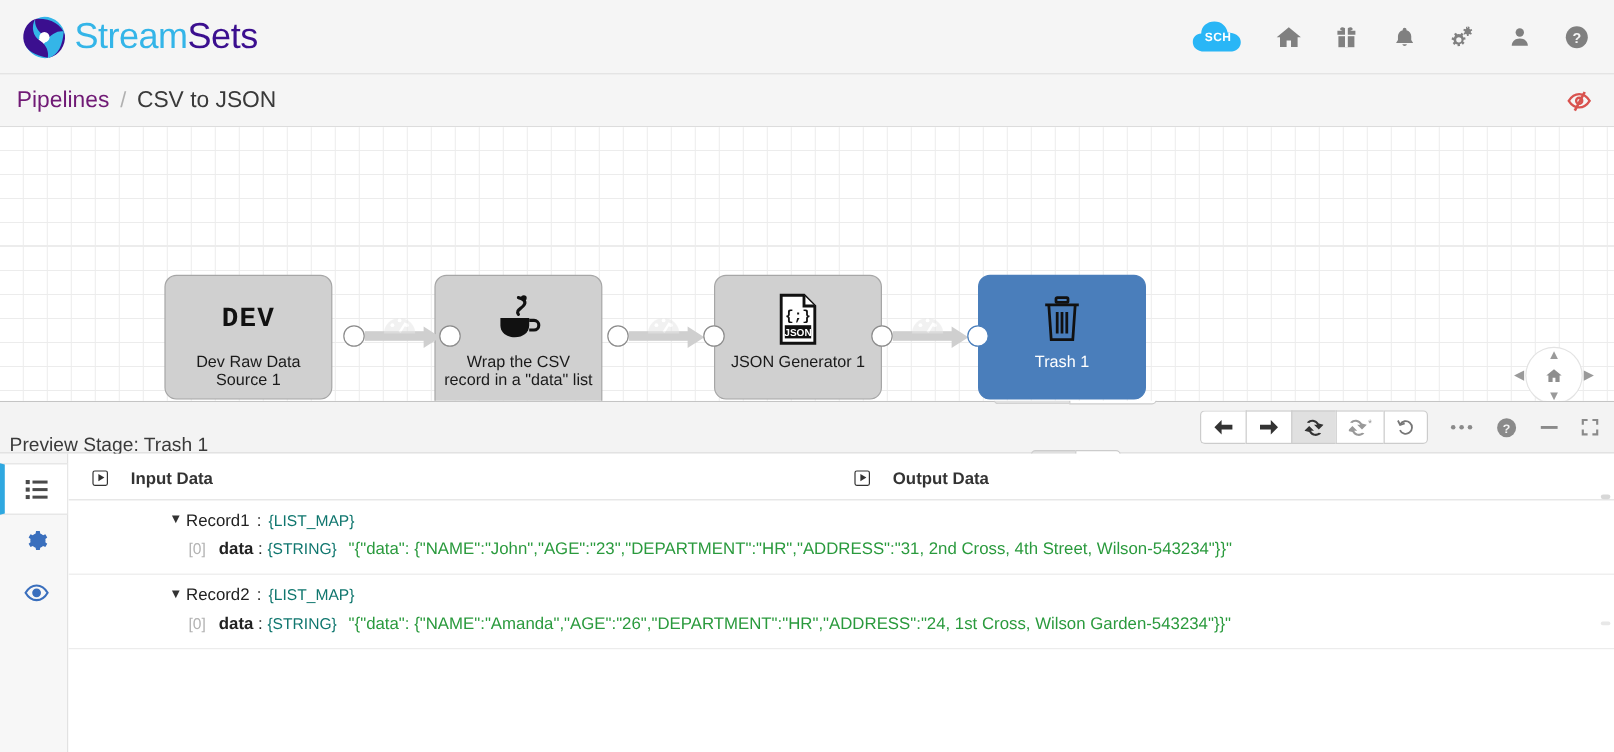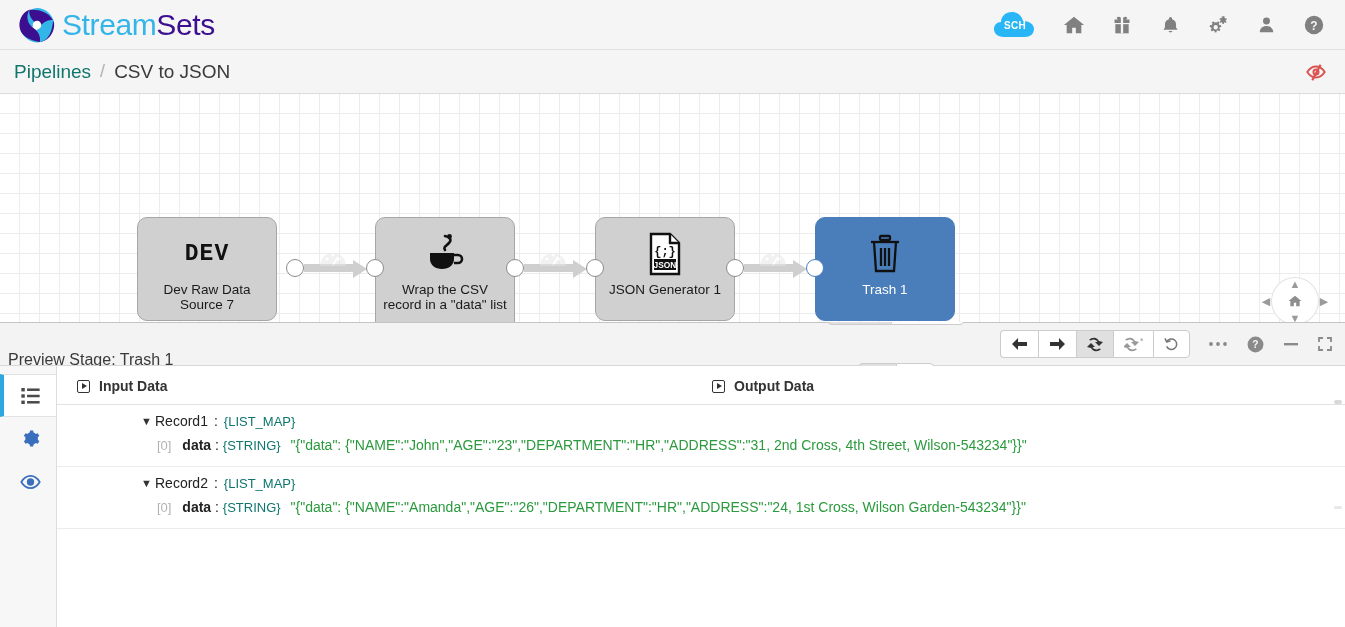--- a/index.html
+++ b/index.html
@@ -14,7 +14,7 @@
 
   
   .topnav {
-    height: 50px;
+    height: 62px;
     background: #f5f5f5;
     border-bottom: 1px solid #e0e0e0;
     display: flex;

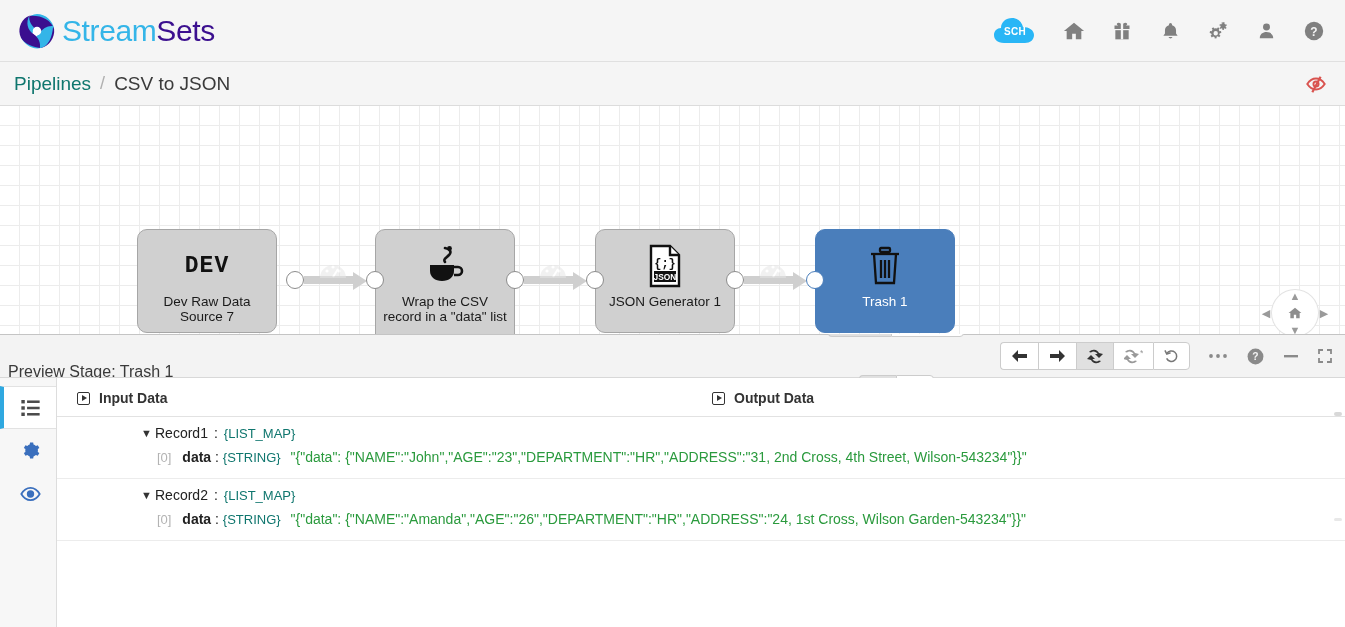--- a/index.html
+++ b/index.html
@@ -74,7 +74,7 @@
     padding: 0 14px 0 14px;
   }
   .crumb-link {
-    color: #0f766e;
+    color: #701a75;
     font-size: 19px;
     cursor: pointer;
     text-decoration: none;

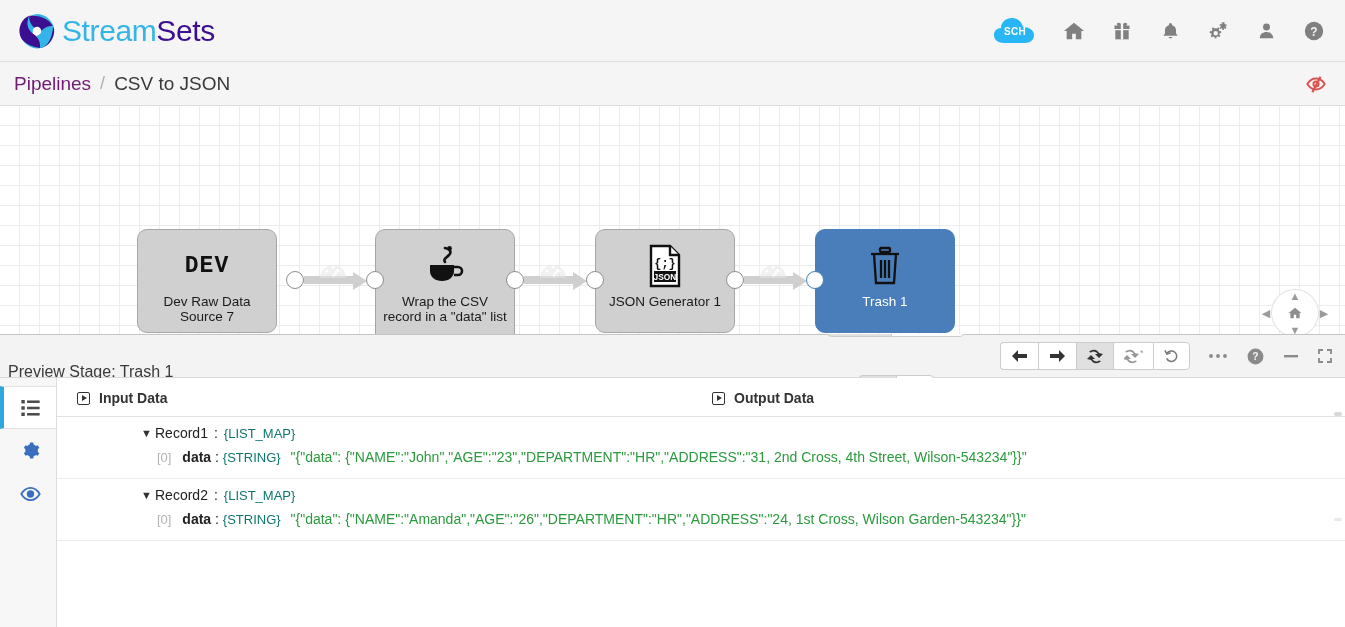--- a/index.html
+++ b/index.html
@@ -446,7 +446,7 @@
 
   <div class="stage" style="left:137px; top:123px; width:140px; height:104px;">
     <div class="stage-icon dev-text">DEV</div>
-    <div class="stage-label">Dev Raw Data Source 7</div>
+    <div class="stage-label">Dev Raw Data Source 1</div>
   </div>
   <div class="port" style="left:286px; top:165px;"></div>
 

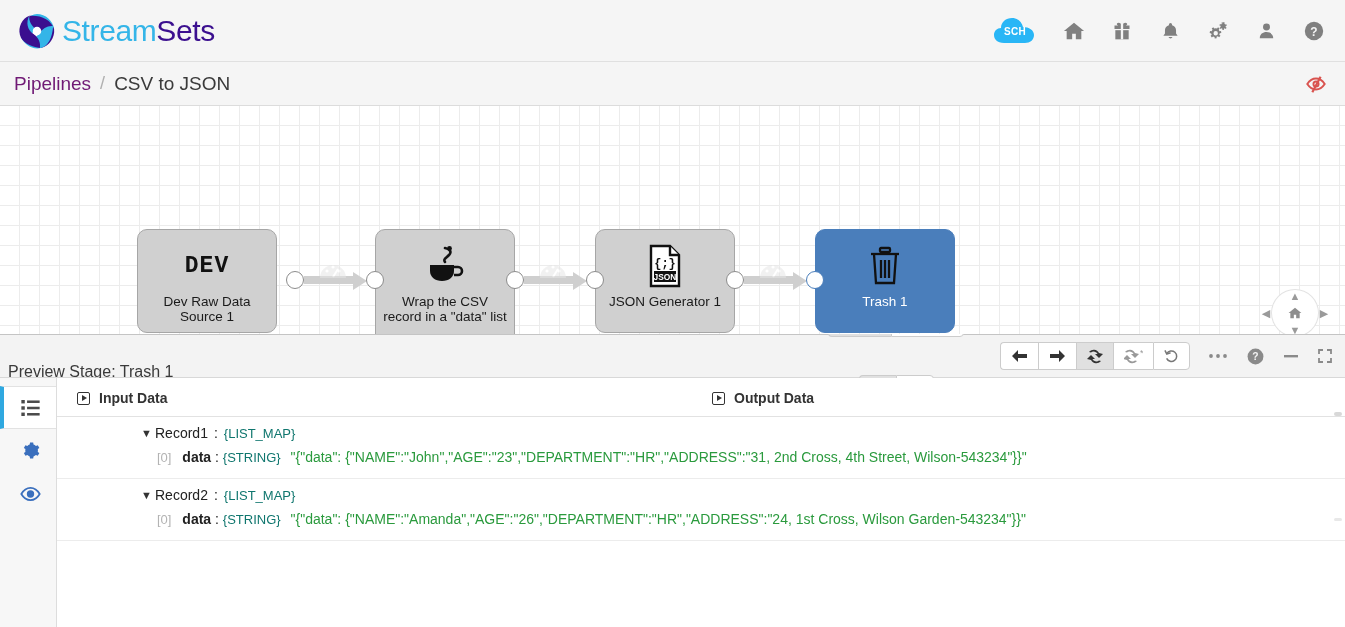--- a/index.html
+++ b/index.html
@@ -450,7 +450,7 @@
   </div>
   <div class="port" style="left:286px; top:165px;"></div>
 
-  <div class="stage" style="left:375px; top:123px; width:140px; height:120px;">
+  <div class="stage" style="left:362px; top:123px; width:140px; height:120px;">
     <div class="stage-icon">
       <svg width="44" height="42" viewBox="0 0 44 42">
         <path d="M22 3 c5 1 7 4 4 7 c-3 3-6 4-4 7" stroke="#111" stroke-width="2.6" fill="none" stroke-linecap="round"></path>

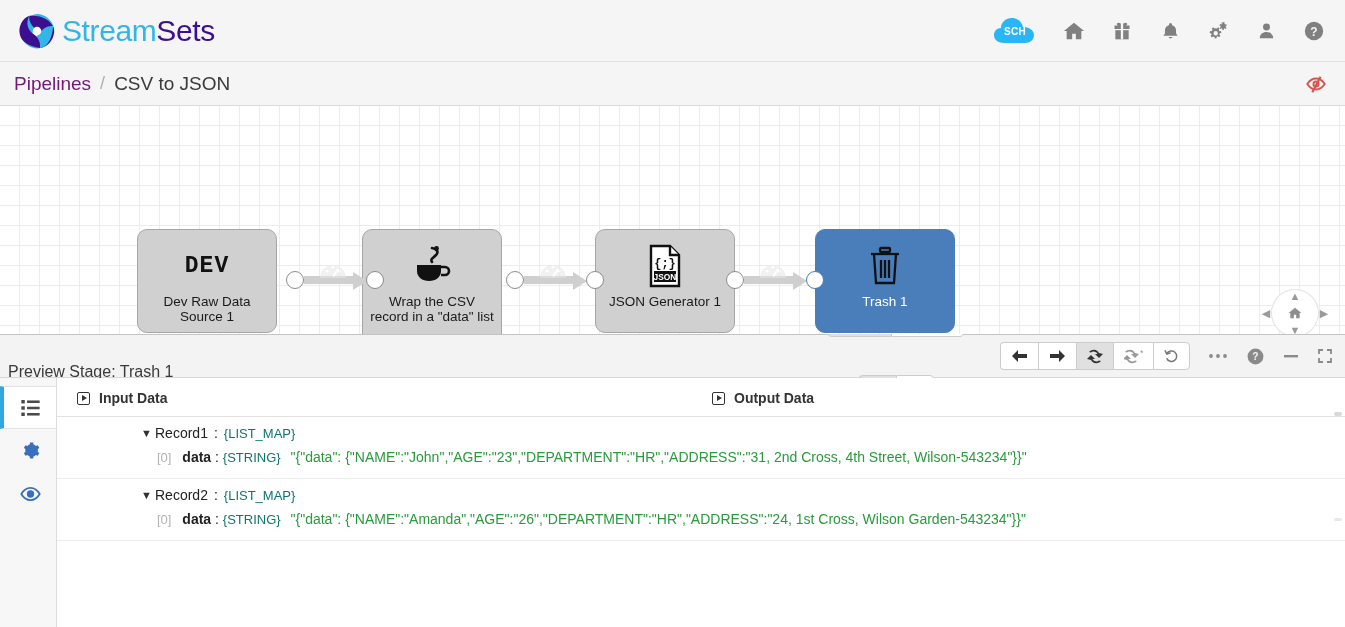--- a/index.html
+++ b/index.html
@@ -267,7 +267,7 @@
     border-bottom: 1px solid #e2e2e2;
   }
   .col-head {
-    display: flex; align-items: center; gap: 9px;
+    display: flex; align-items: center; gap: 19px;
     font-size: 14px;
     font-weight: bold;
     color: #333;

